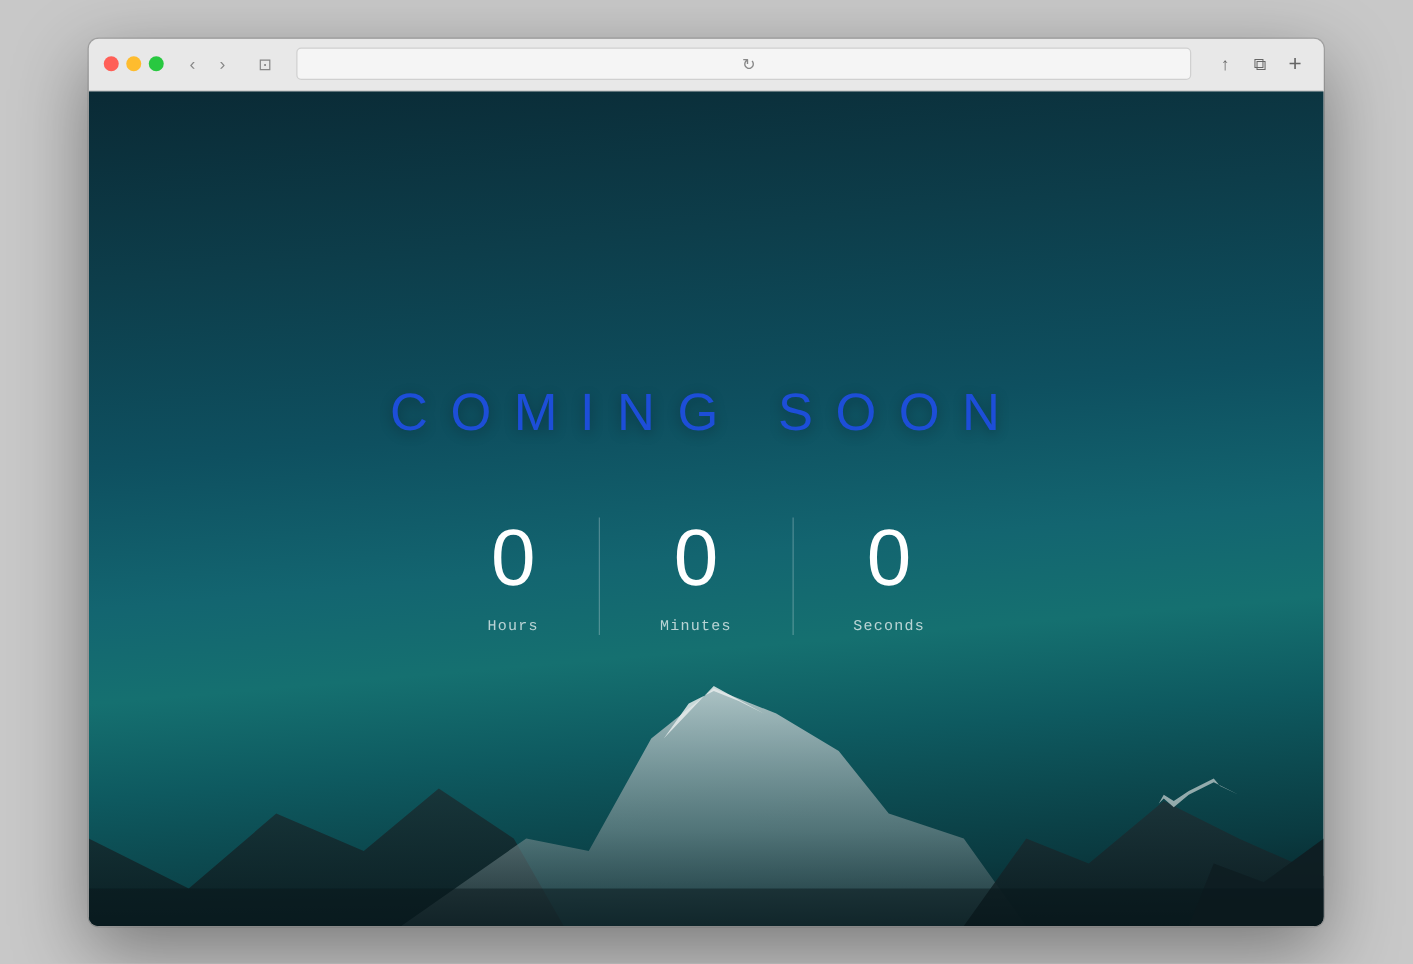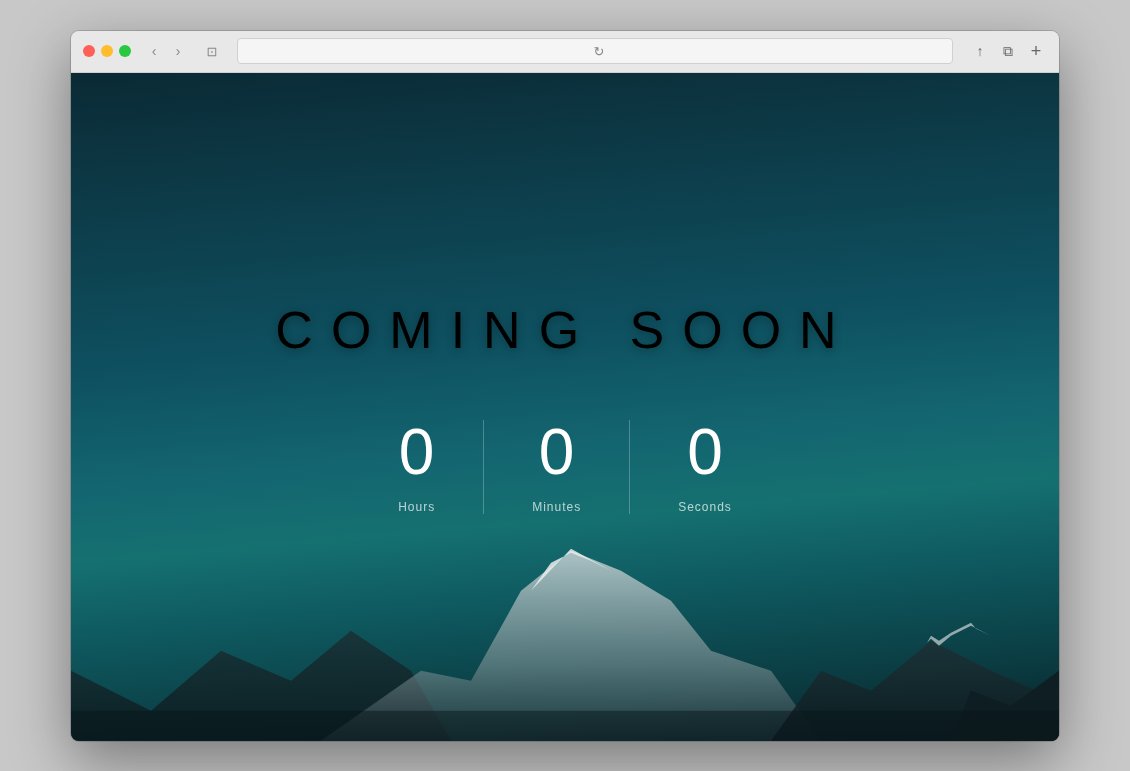--- a/index.html
+++ b/index.html
@@ -175,8 +175,8 @@
     }
 
     .coming-soon-title {
-      color: #000000;
-      font-size: 52px;
+      color: #1d4ed8;
+      font-size: 42px;
       font-weight: 300;
       letter-spacing: 18px;
       text-transform: uppercase;

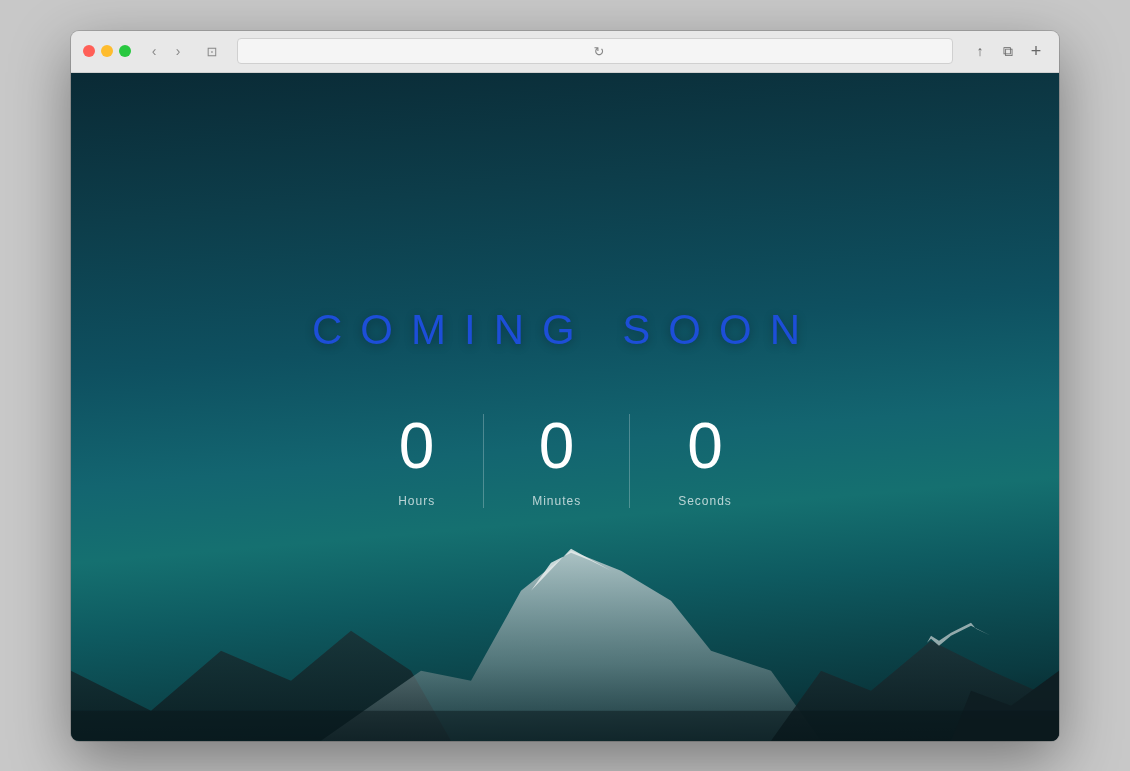--- a/index.html
+++ b/index.html
@@ -217,7 +217,7 @@
       font-weight: 400;
       letter-spacing: 1px;
       text-transform: none;
-      font-family: Liberation Sans, sans-serif;
+      font-family: Liberation Mono, monospace;
     }
   </style>
 </head>

